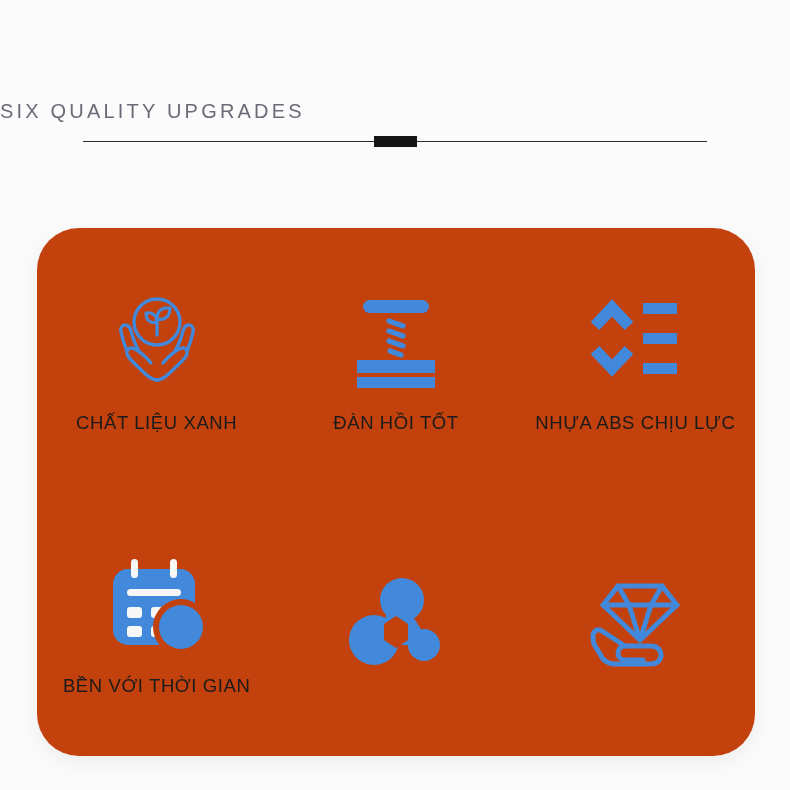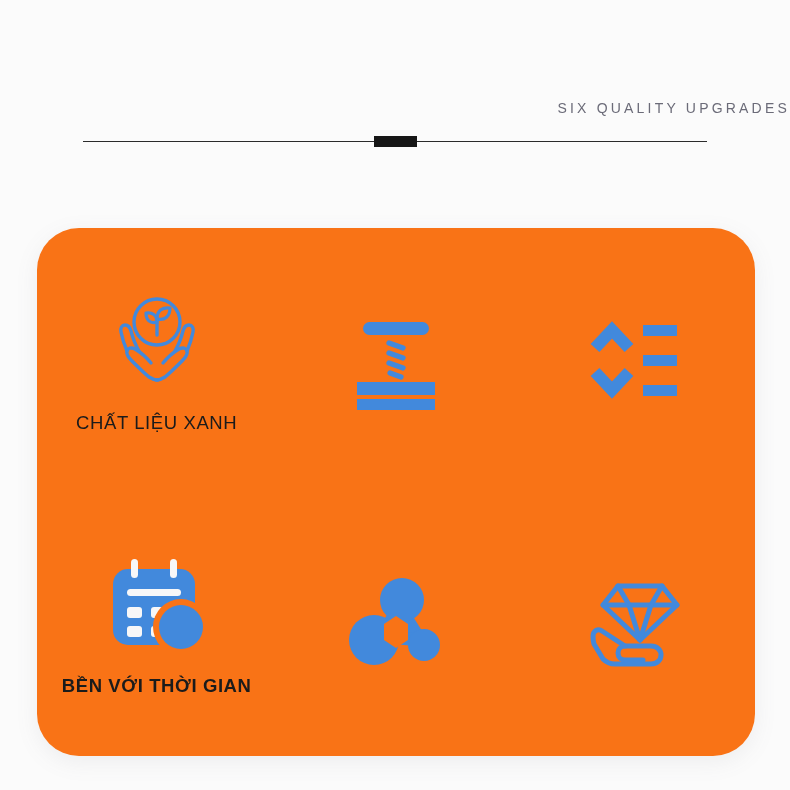--- a/index.html
+++ b/index.html
@@ -28,8 +28,8 @@
     left: 0;
     top: 100px;
     width: 790px;
-    text-align: right;
-    font-size: 14px;
+    text-align: left;
+    font-size: 20px;
     letter-spacing: 3.2px;
     color: #6b6b78;
     font-weight: 400;

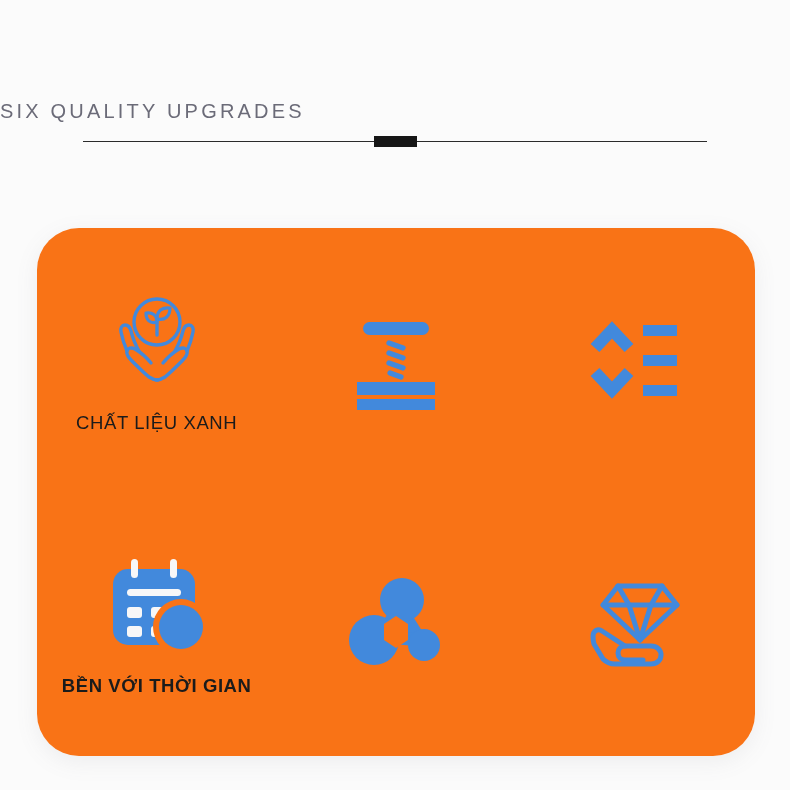--- a/index.html
+++ b/index.html
@@ -59,7 +59,7 @@
     top: 228px;
     width: 718px;
     height: 528px;
-    background: #f97316;
+    background: #c2410c;
     border-radius: 42px;
     box-shadow: 0 6px 22px rgba(120,120,130,0.10);
   }

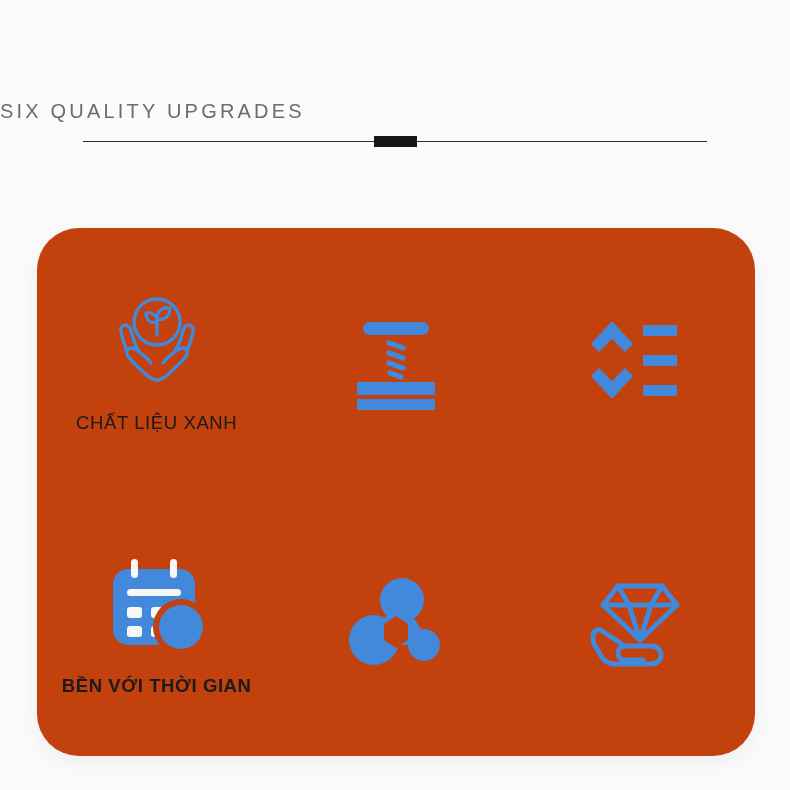--- a/index.html
+++ b/index.html
@@ -143,6 +143,7 @@
           <rect x="11" y="89" width="78" height="12" fill="#4289dc"></rect>
         </svg>
       </div>
+      <div class="feature-label">ĐÀN HỒI TỐT</div>
     </div>
 
     <div class="feature">

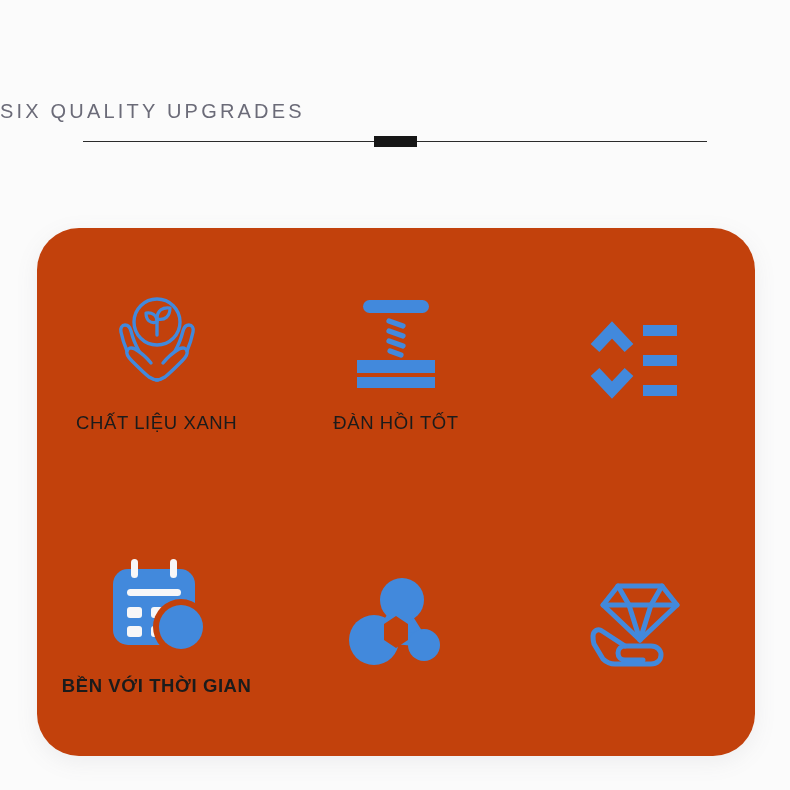--- a/index.html
+++ b/index.html
@@ -156,6 +156,7 @@
           <rect x="58" y="75" width="34" height="11" fill="#4289dc"></rect>
         </svg>
       </div>
+      <div class="feature-label">NHỰA ABS CHỊU LỰC</div>
     </div>
 
     <div class="feature row2">

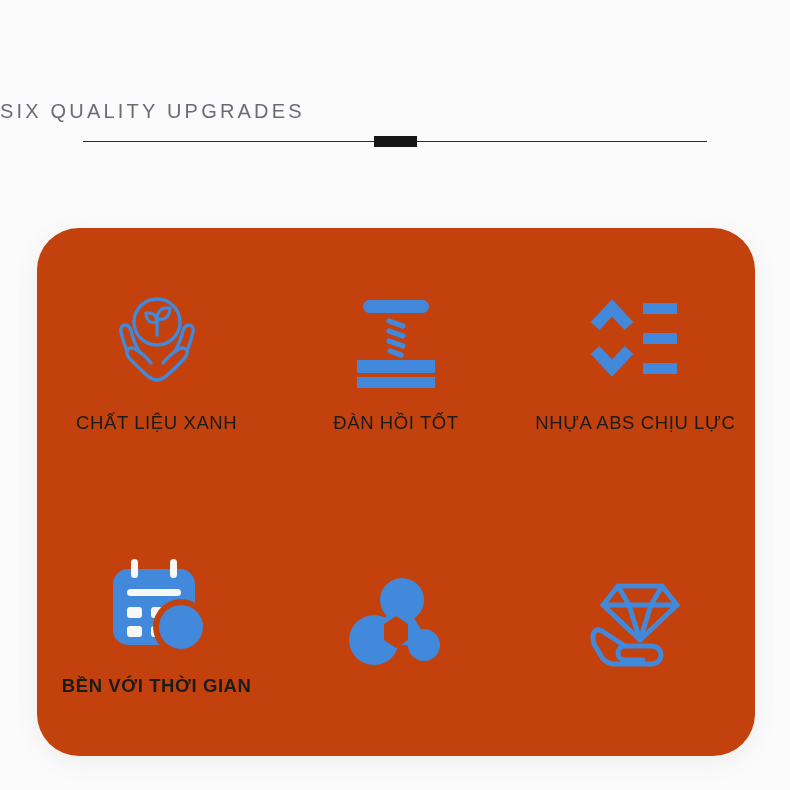--- a/index.html
+++ b/index.html
@@ -99,7 +99,7 @@
     text-align: center;
     font-weight: 400;
   }
-  .row2 .feature-label { margin-top: 20px; font-weight: bold; }
+  .row2 .feature-label { margin-top: 20px; }
 </style>
 </head>
 <body>

